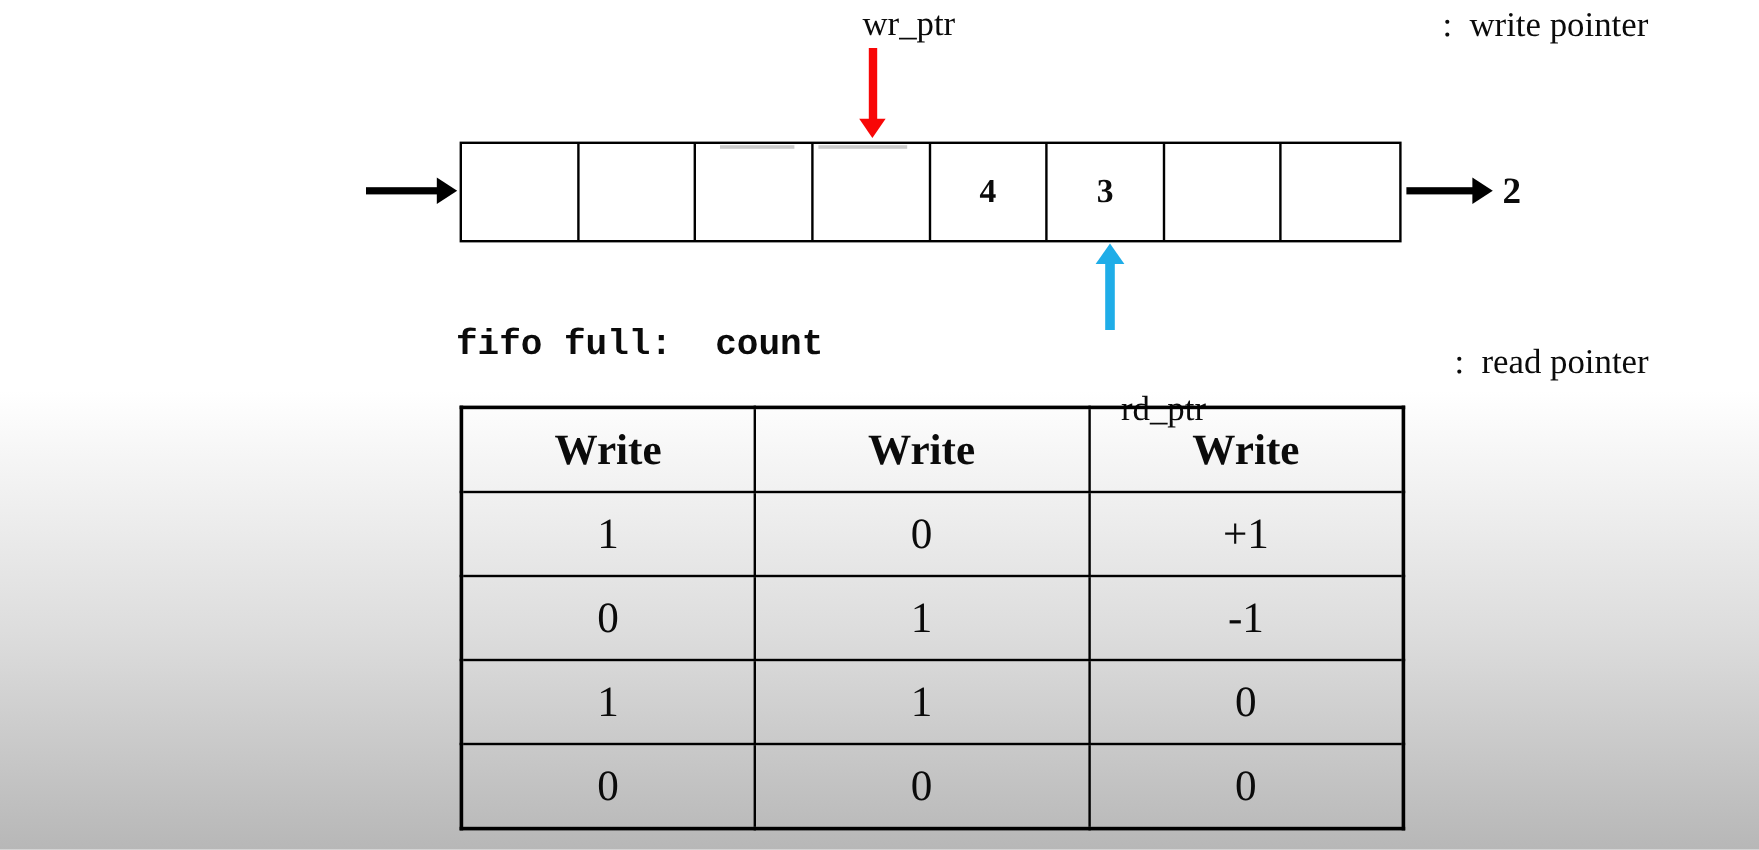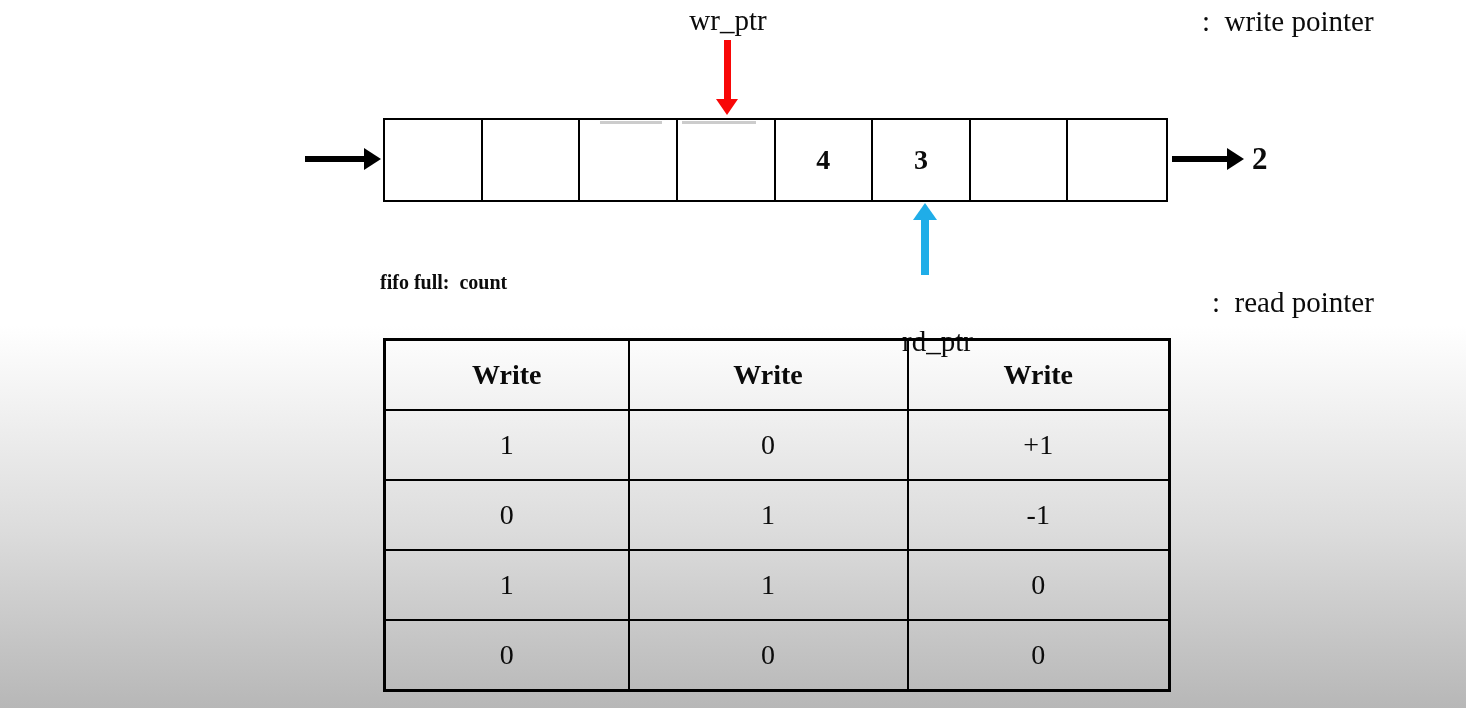--- a/index.html
+++ b/index.html
@@ -16,7 +16,7 @@
   }
   .lbl { position: absolute; font-size: 29px; line-height: 34px; }
   .pre { white-space: pre; }
-  .center { text-align: center; }
+  .center { text-align: right; }
   .bold { font-weight: bold; }
 
   

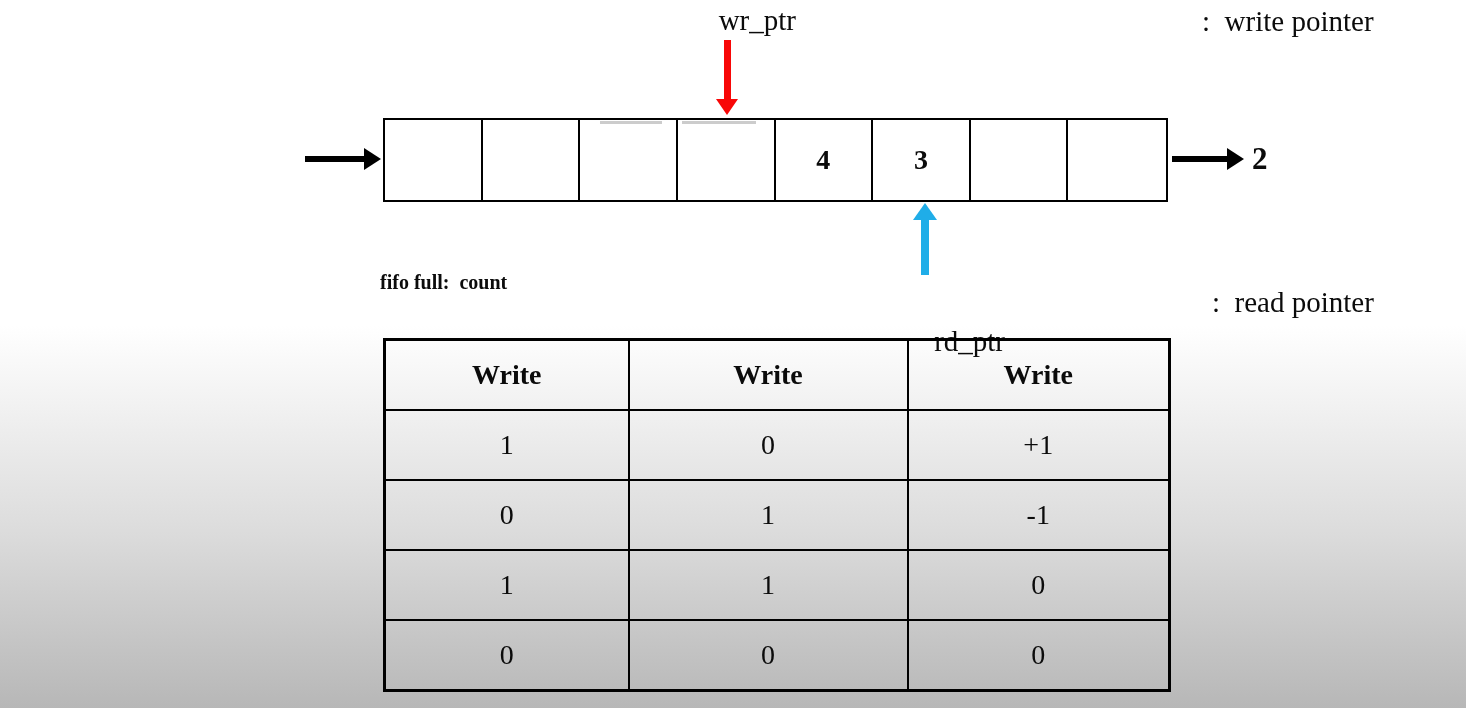--- a/index.html
+++ b/index.html
@@ -81,7 +81,7 @@
   .cyan-shaft { position: absolute; left: 921px; top: 219px; width: 8px; height: 56px; background: #1fade8; }
 
   
-  .caption { position: absolute; left: 380px; top: 271px; font-size: 20px; font-weight: bold; white-space: pre; }
+  .caption { position: absolute; left: 380px; top: 271px; font-size: 30px; font-weight: bold; white-space: pre; font-family: Liberation Mono, monospace; }
 
   
   table.count {

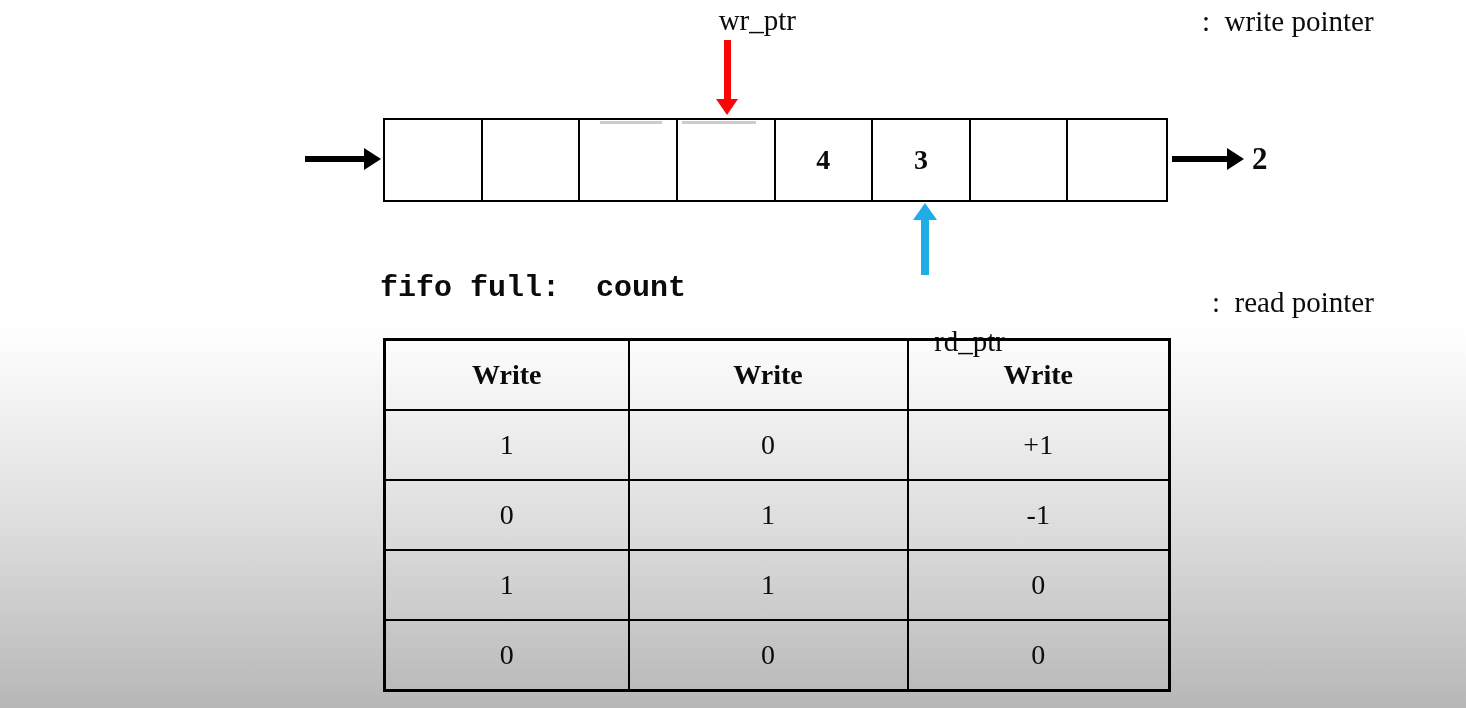--- a/index.html
+++ b/index.html
@@ -96,7 +96,7 @@
     height: 68px;
     text-align: center;
     vertical-align: middle;
-    font-size: 28px;
+    font-size: 36px;
     padding: 0;
     background: transparent;
   }

